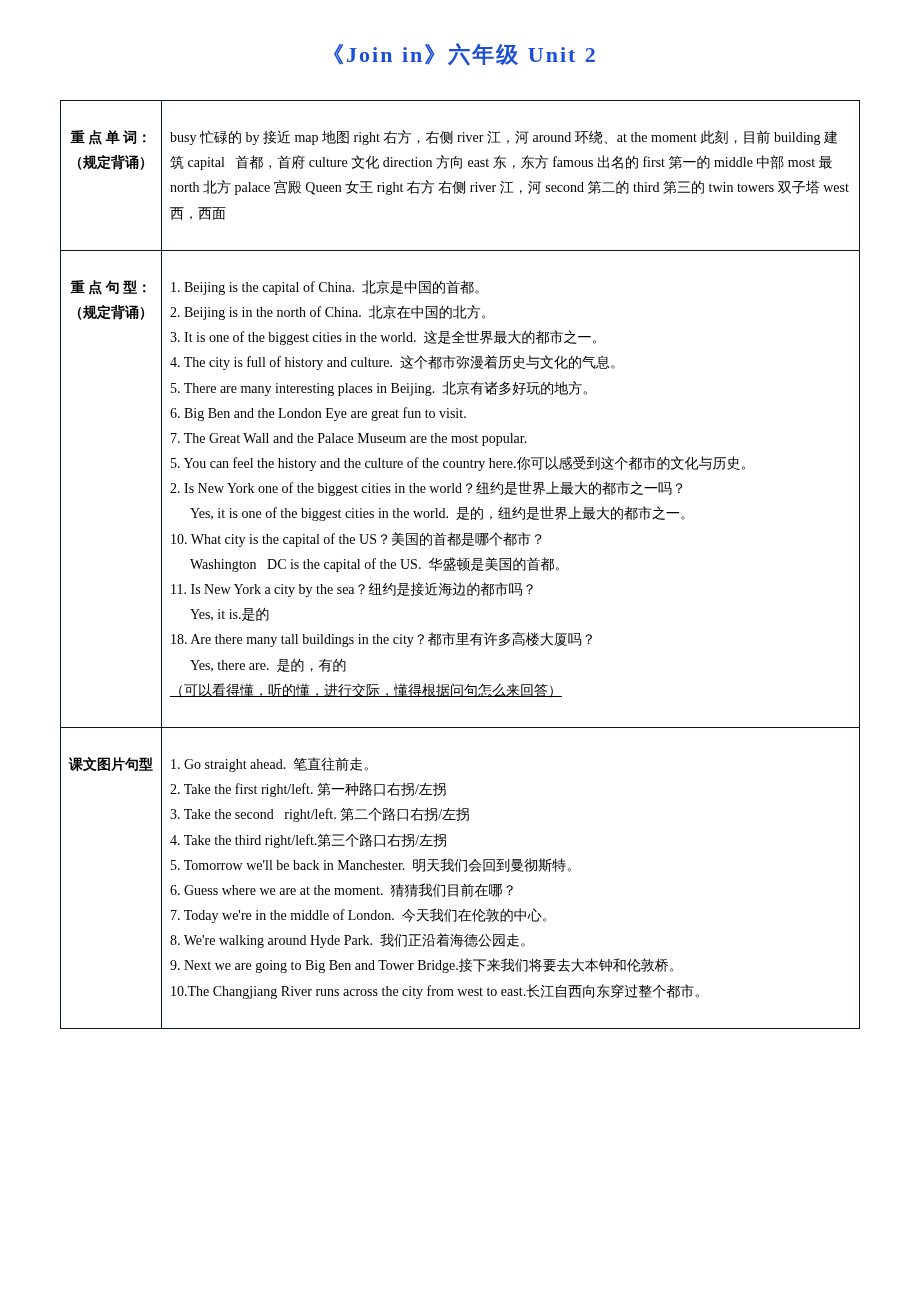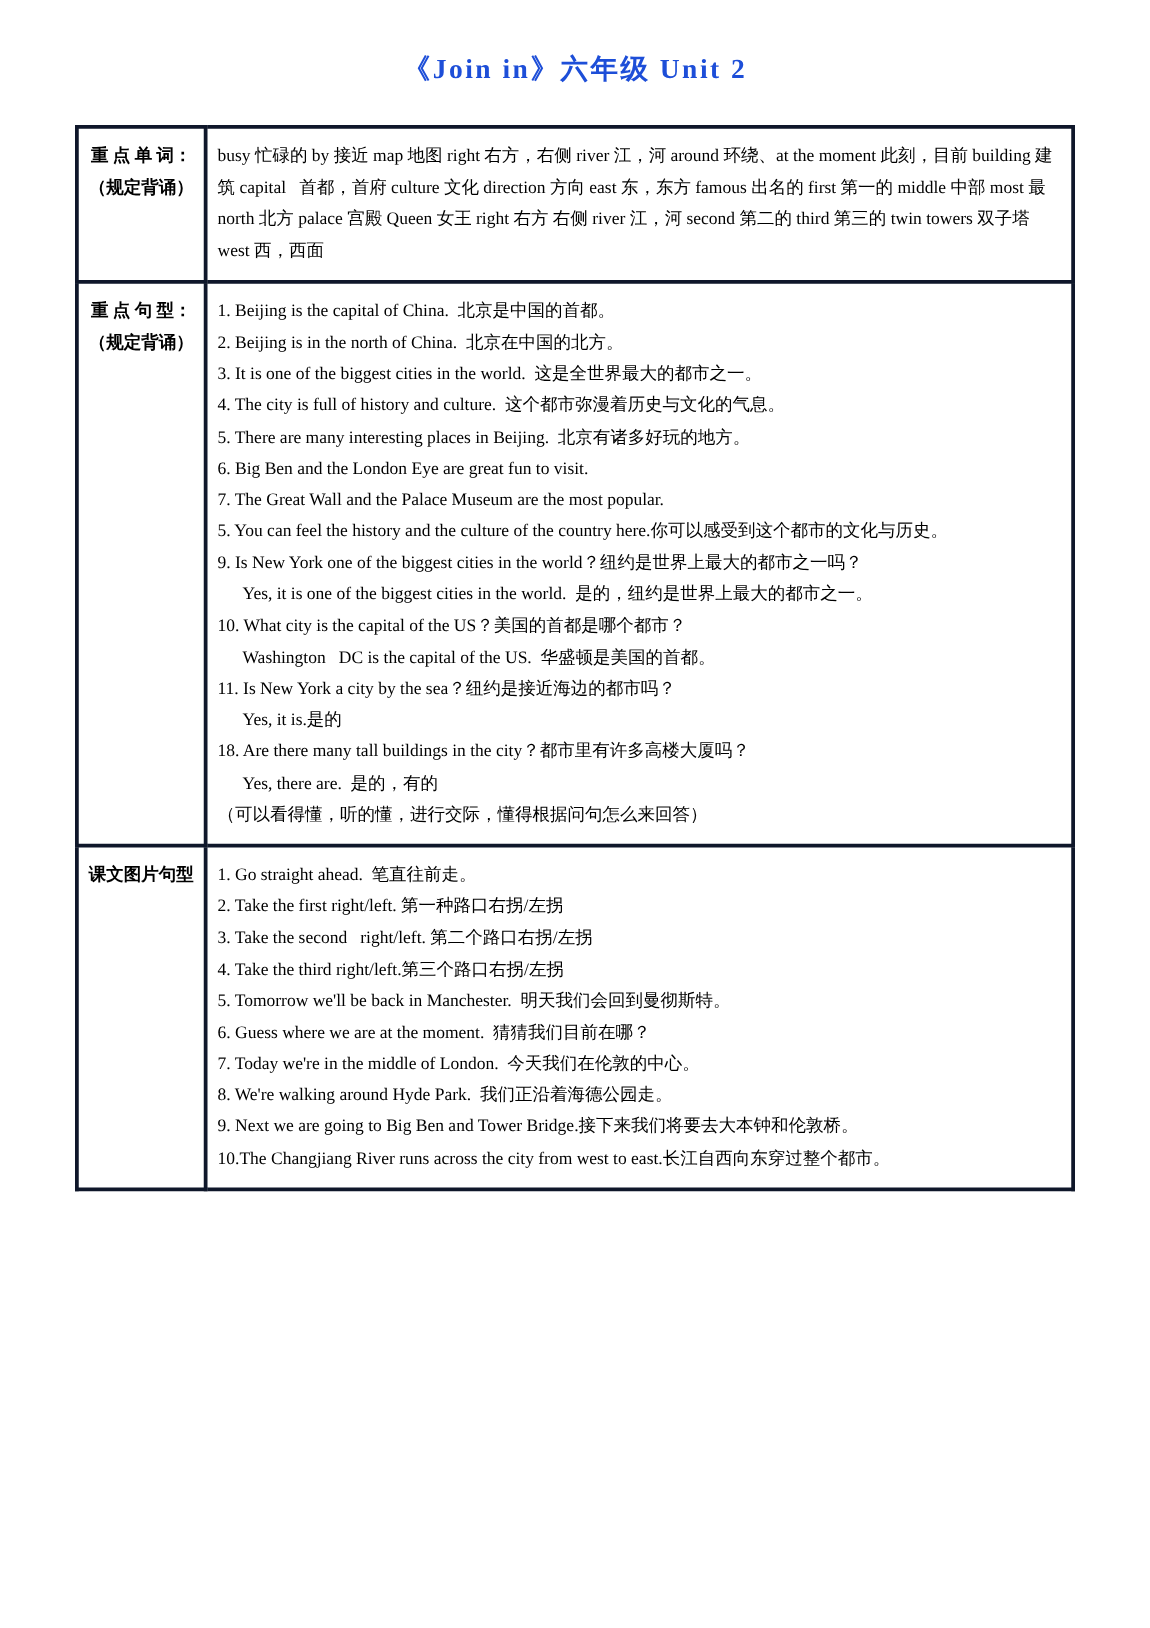--- a/index.html
+++ b/index.html
@@ -32,9 +32,9 @@
     }
 
     .main-table td {
-      border: 3px solid #0f172a;
+      border: 1px solid #0f172a;
       vertical-align: top;
-      padding: 10px 8px;
+      padding: 24px 8px;
       line-height: 1.8;
     }
 

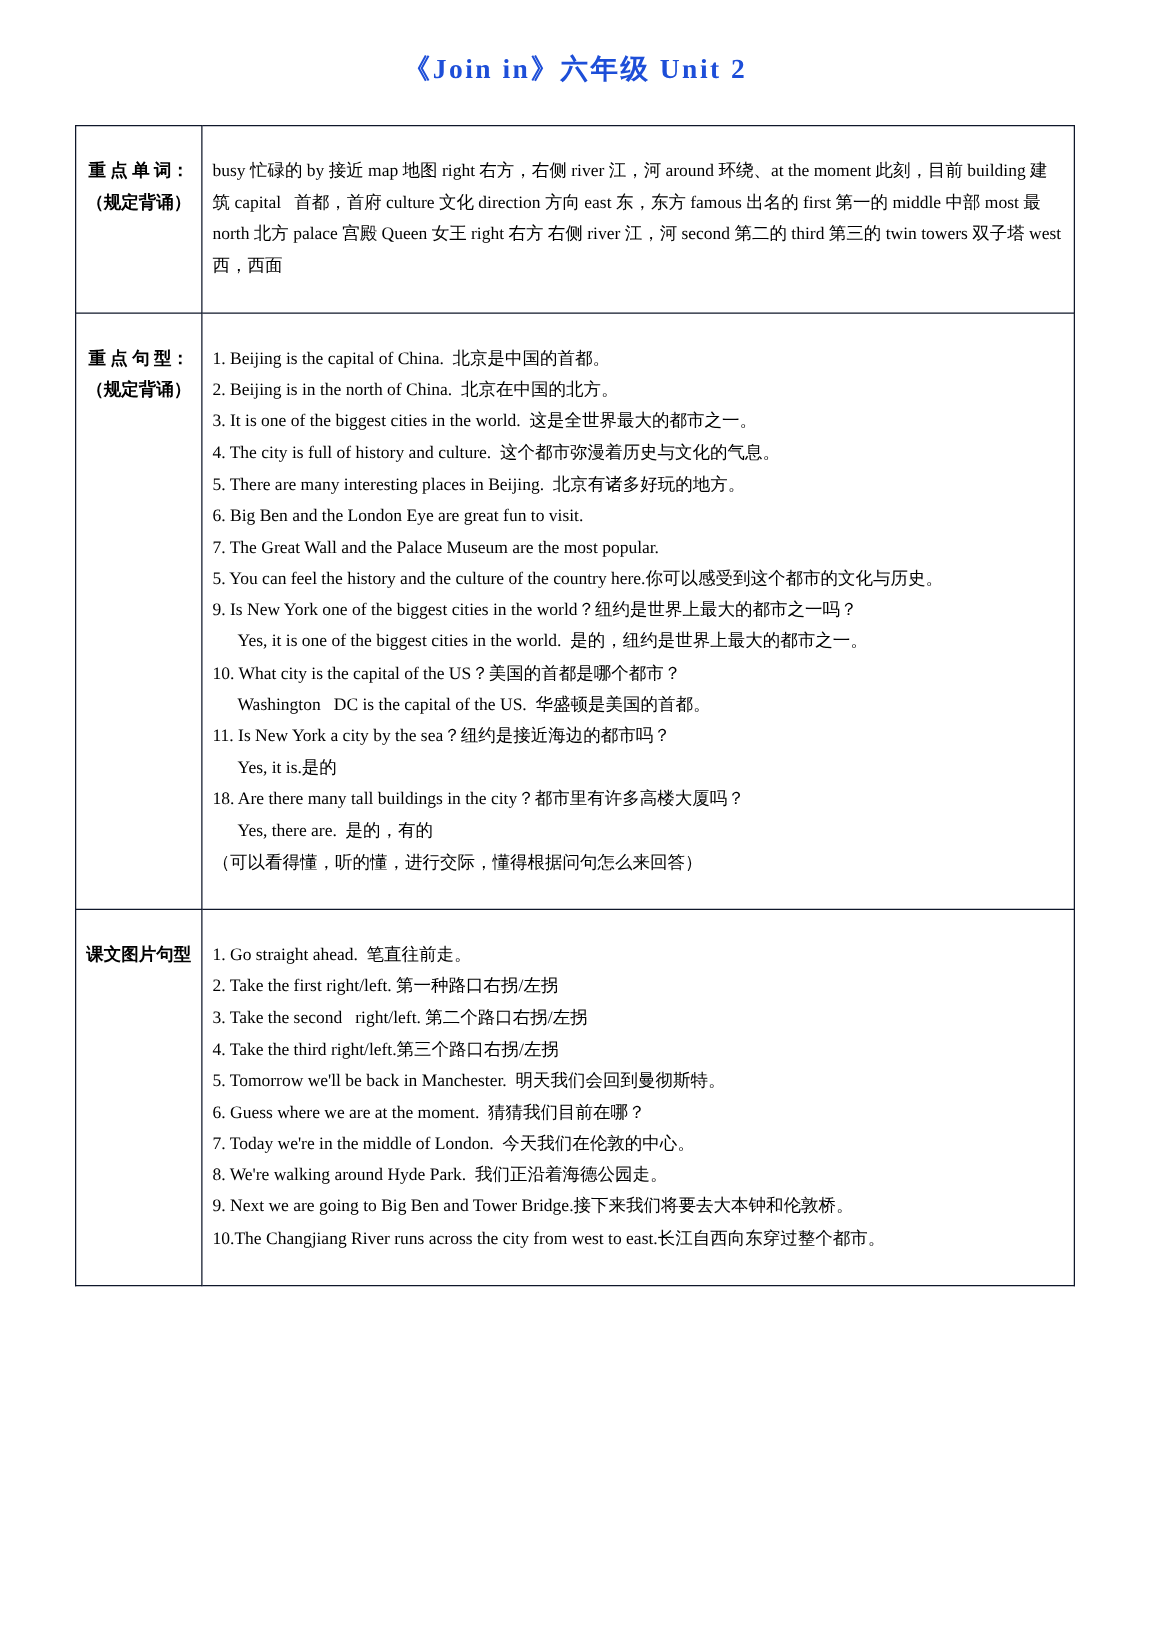--- a/index.html
+++ b/index.html
@@ -86,7 +86,7 @@
         <div>6. Big Ben and the London Eye are great fun to visit.</div>
         <div>7. The Great Wall and the Palace Museum are the most popular.</div>
         <div>5. You can feel the history and the culture of the country here.你可以感受到这个都市的文化与历史。</div>
-        <div>9. Is New York one of the biggest cities in the world？纽约是世界上最大的都市之一吗？</div>
+        <div>2. Is New York one of the biggest cities in the world？纽约是世界上最大的都市之一吗？</div>
         <div class="indent">Yes, it is one of the biggest cities in the world.&nbsp; 是的，纽约是世界上最大的都市之一。</div>
         <div>10. What city is the capital of the US？美国的首都是哪个都市？</div>
         <div class="indent">Washington &nbsp; DC is the capital of the US.&nbsp; 华盛顿是美国的首都。</div>

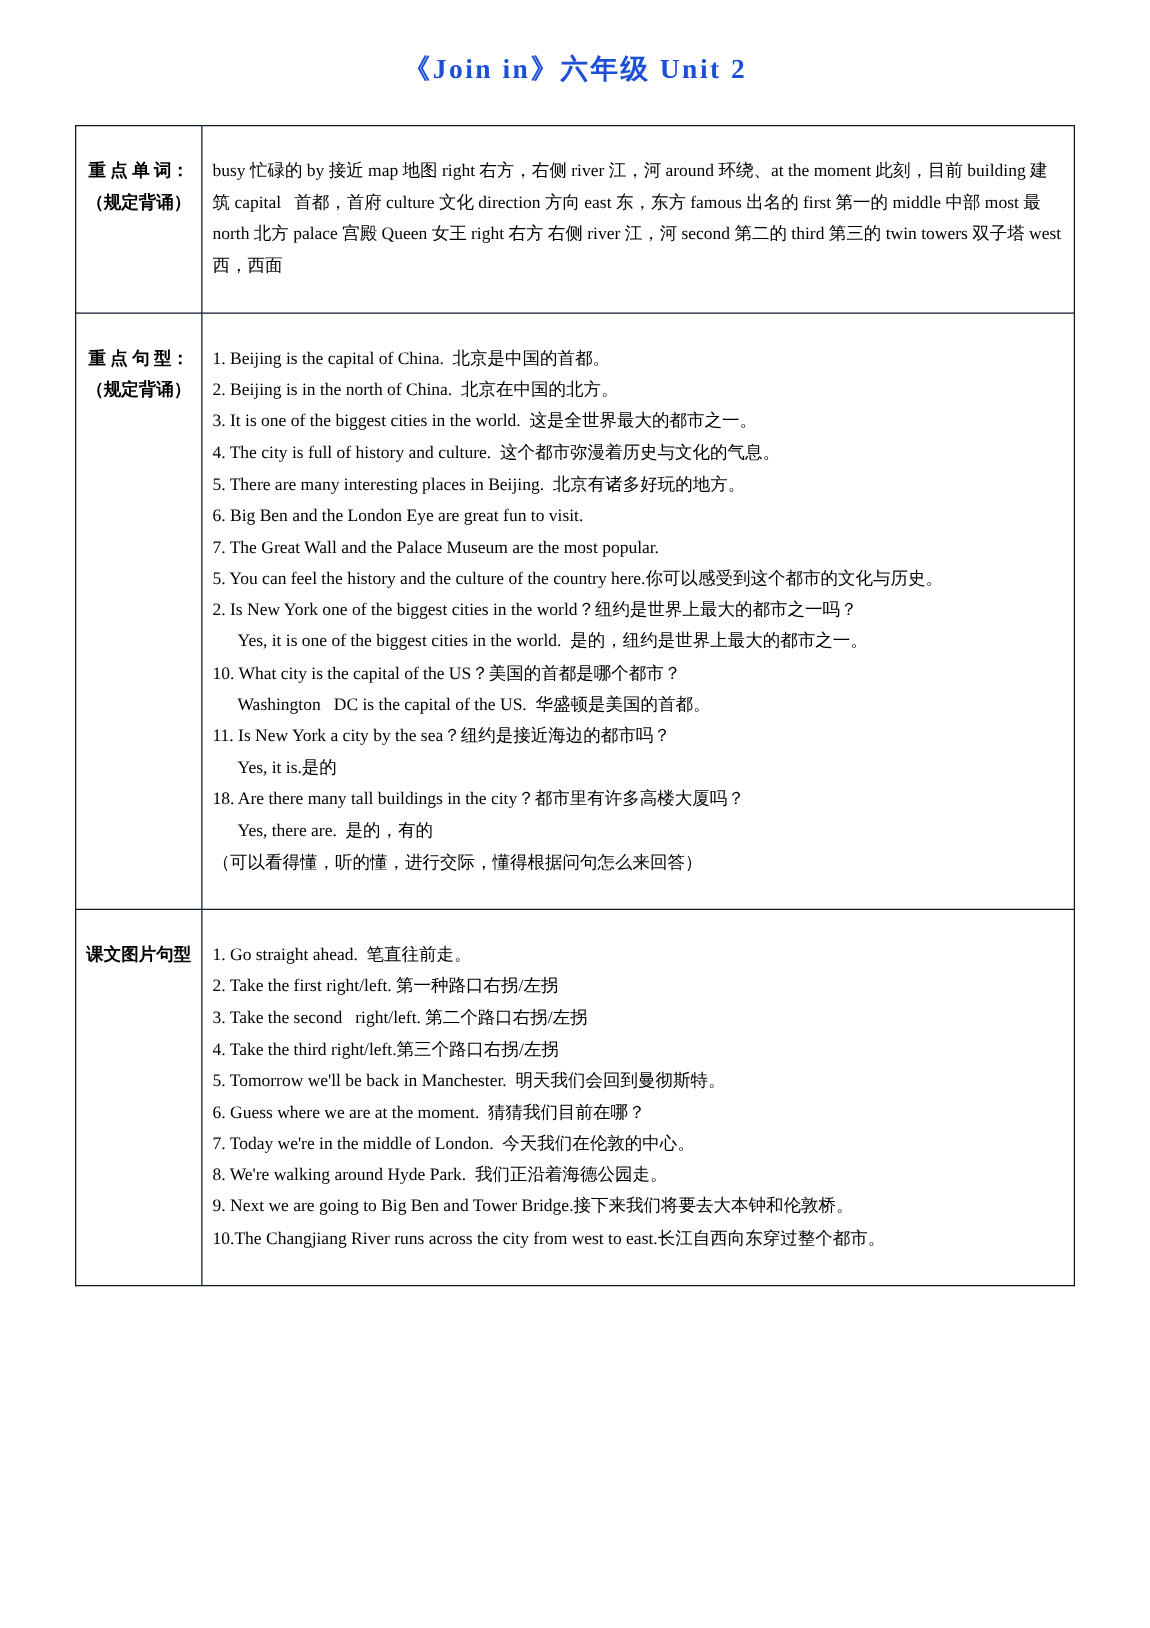--- a/index.html
+++ b/index.html
@@ -54,6 +54,7 @@
     }
 
     .underline-text {
+      text-decoration: underline;
     }
 
     .indent {

